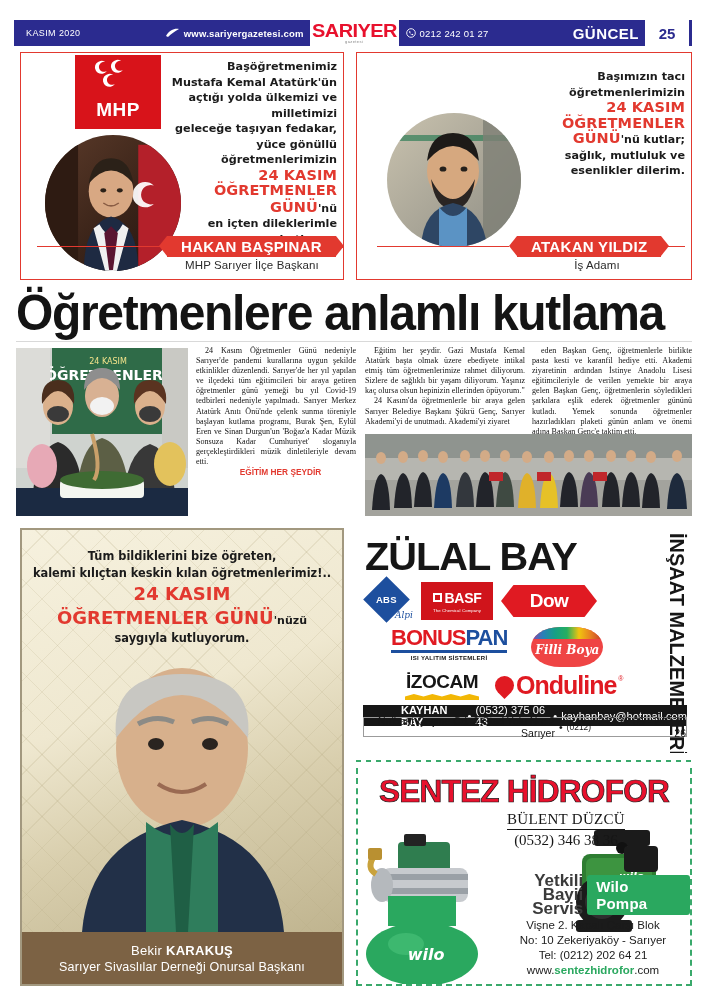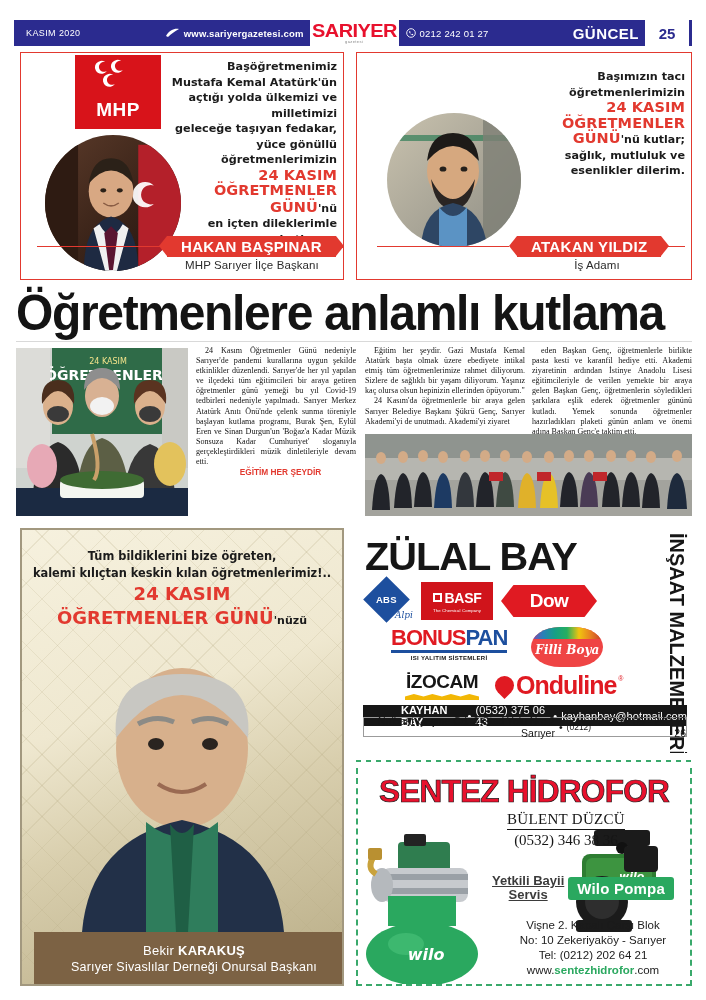--- a/index.html
+++ b/index.html
@@ -594,6 +594,7 @@
       <div>kalemi kılıçtan keskin kılan öğretmenlerimiz!..</div>
       <div class="hl">24 KASIM</div>
       <div><span class="hl">ÖĞRETMENLER GÜNÜ</span><span class="hl-sm">'nüzü</span></div>
+      <div>saygıyla kutluyorum.</div>
     </div>
 
     <div class="kk-bar">

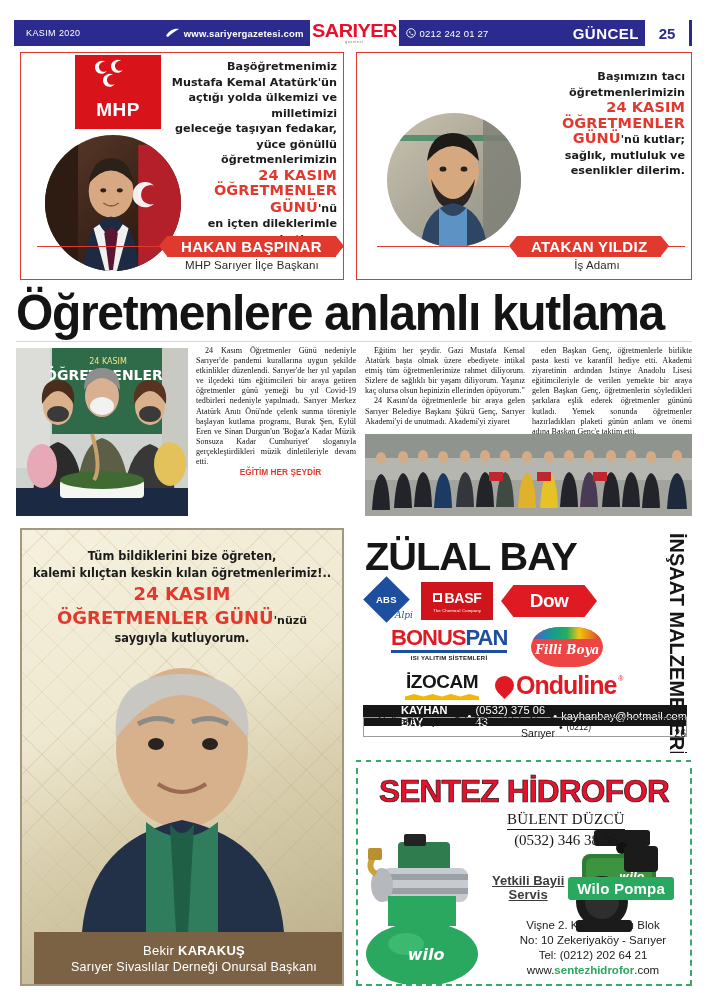--- a/index.html
+++ b/index.html
@@ -300,7 +300,7 @@
     display: flex; align-items: center; gap: 4px;
   }
   .sz-badge .lbl {
-    font-size: 13px; font-weight: 700; color: #3b3b3b; line-height: 14px; text-align: center; text-decoration: underline;
+    font-size: 17px; font-weight: 700; color: #3b3b3b; line-height: 14px; text-align: right;
   }
   .sz-badge .pill {
     background: #2aa85f; color: #fff; font-size: 15px; font-weight: 700;

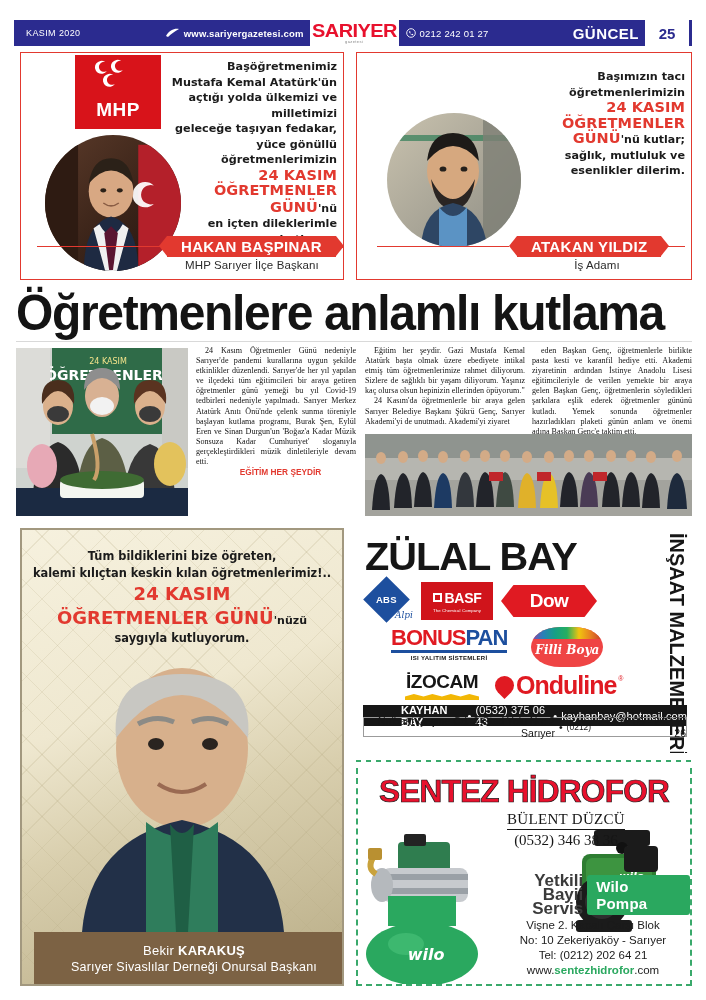--- a/index.html
+++ b/index.html
@@ -162,7 +162,7 @@
   .kk-msg .hl-sm { color: #1b1b1b; font-size: 11px; }
   .kk-photo { position: absolute; left: 0; bottom: 52px; width: 100%; height: 300px; overflow: hidden; }
   .kk-bar {
-    position: absolute; left: 12px; bottom: 0; width: 100%; height: 52px;
+    position: absolute; left: 0; bottom: 0; width: 100%; height: 52px;
     background: #7c6244; color: #fff;
     display: flex; flex-direction: column; align-items: center; justify-content: center;
   }

